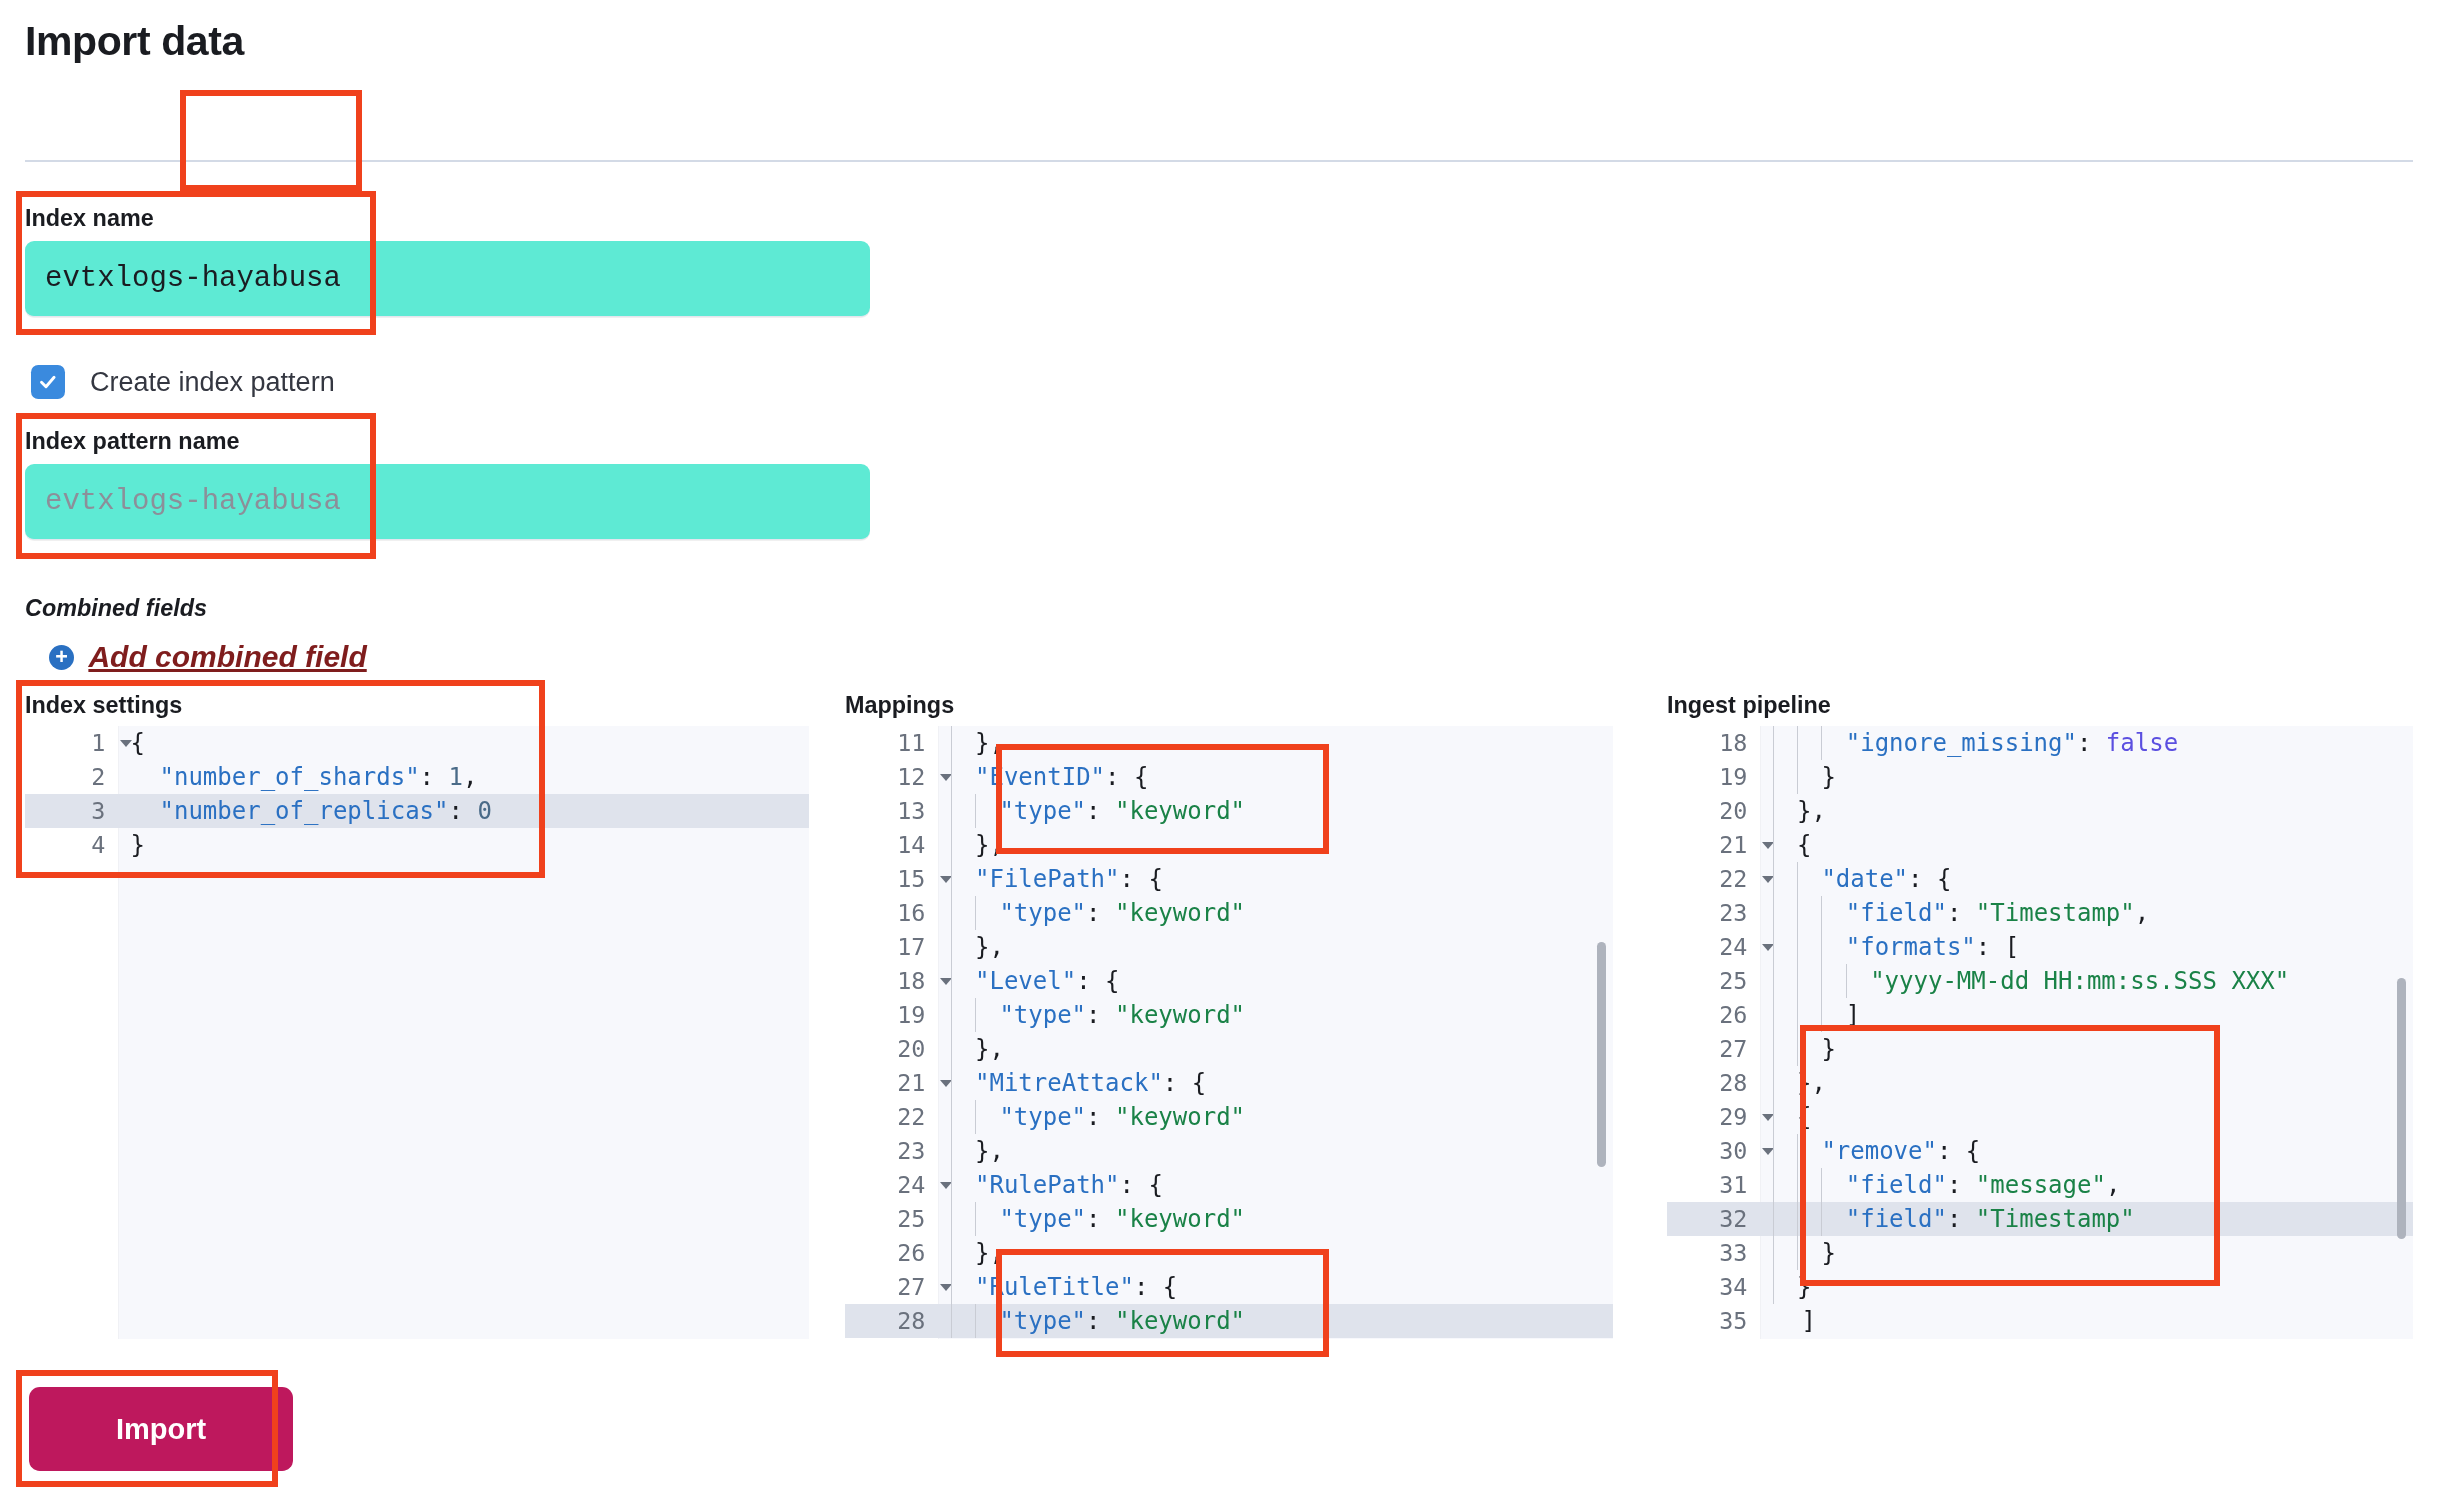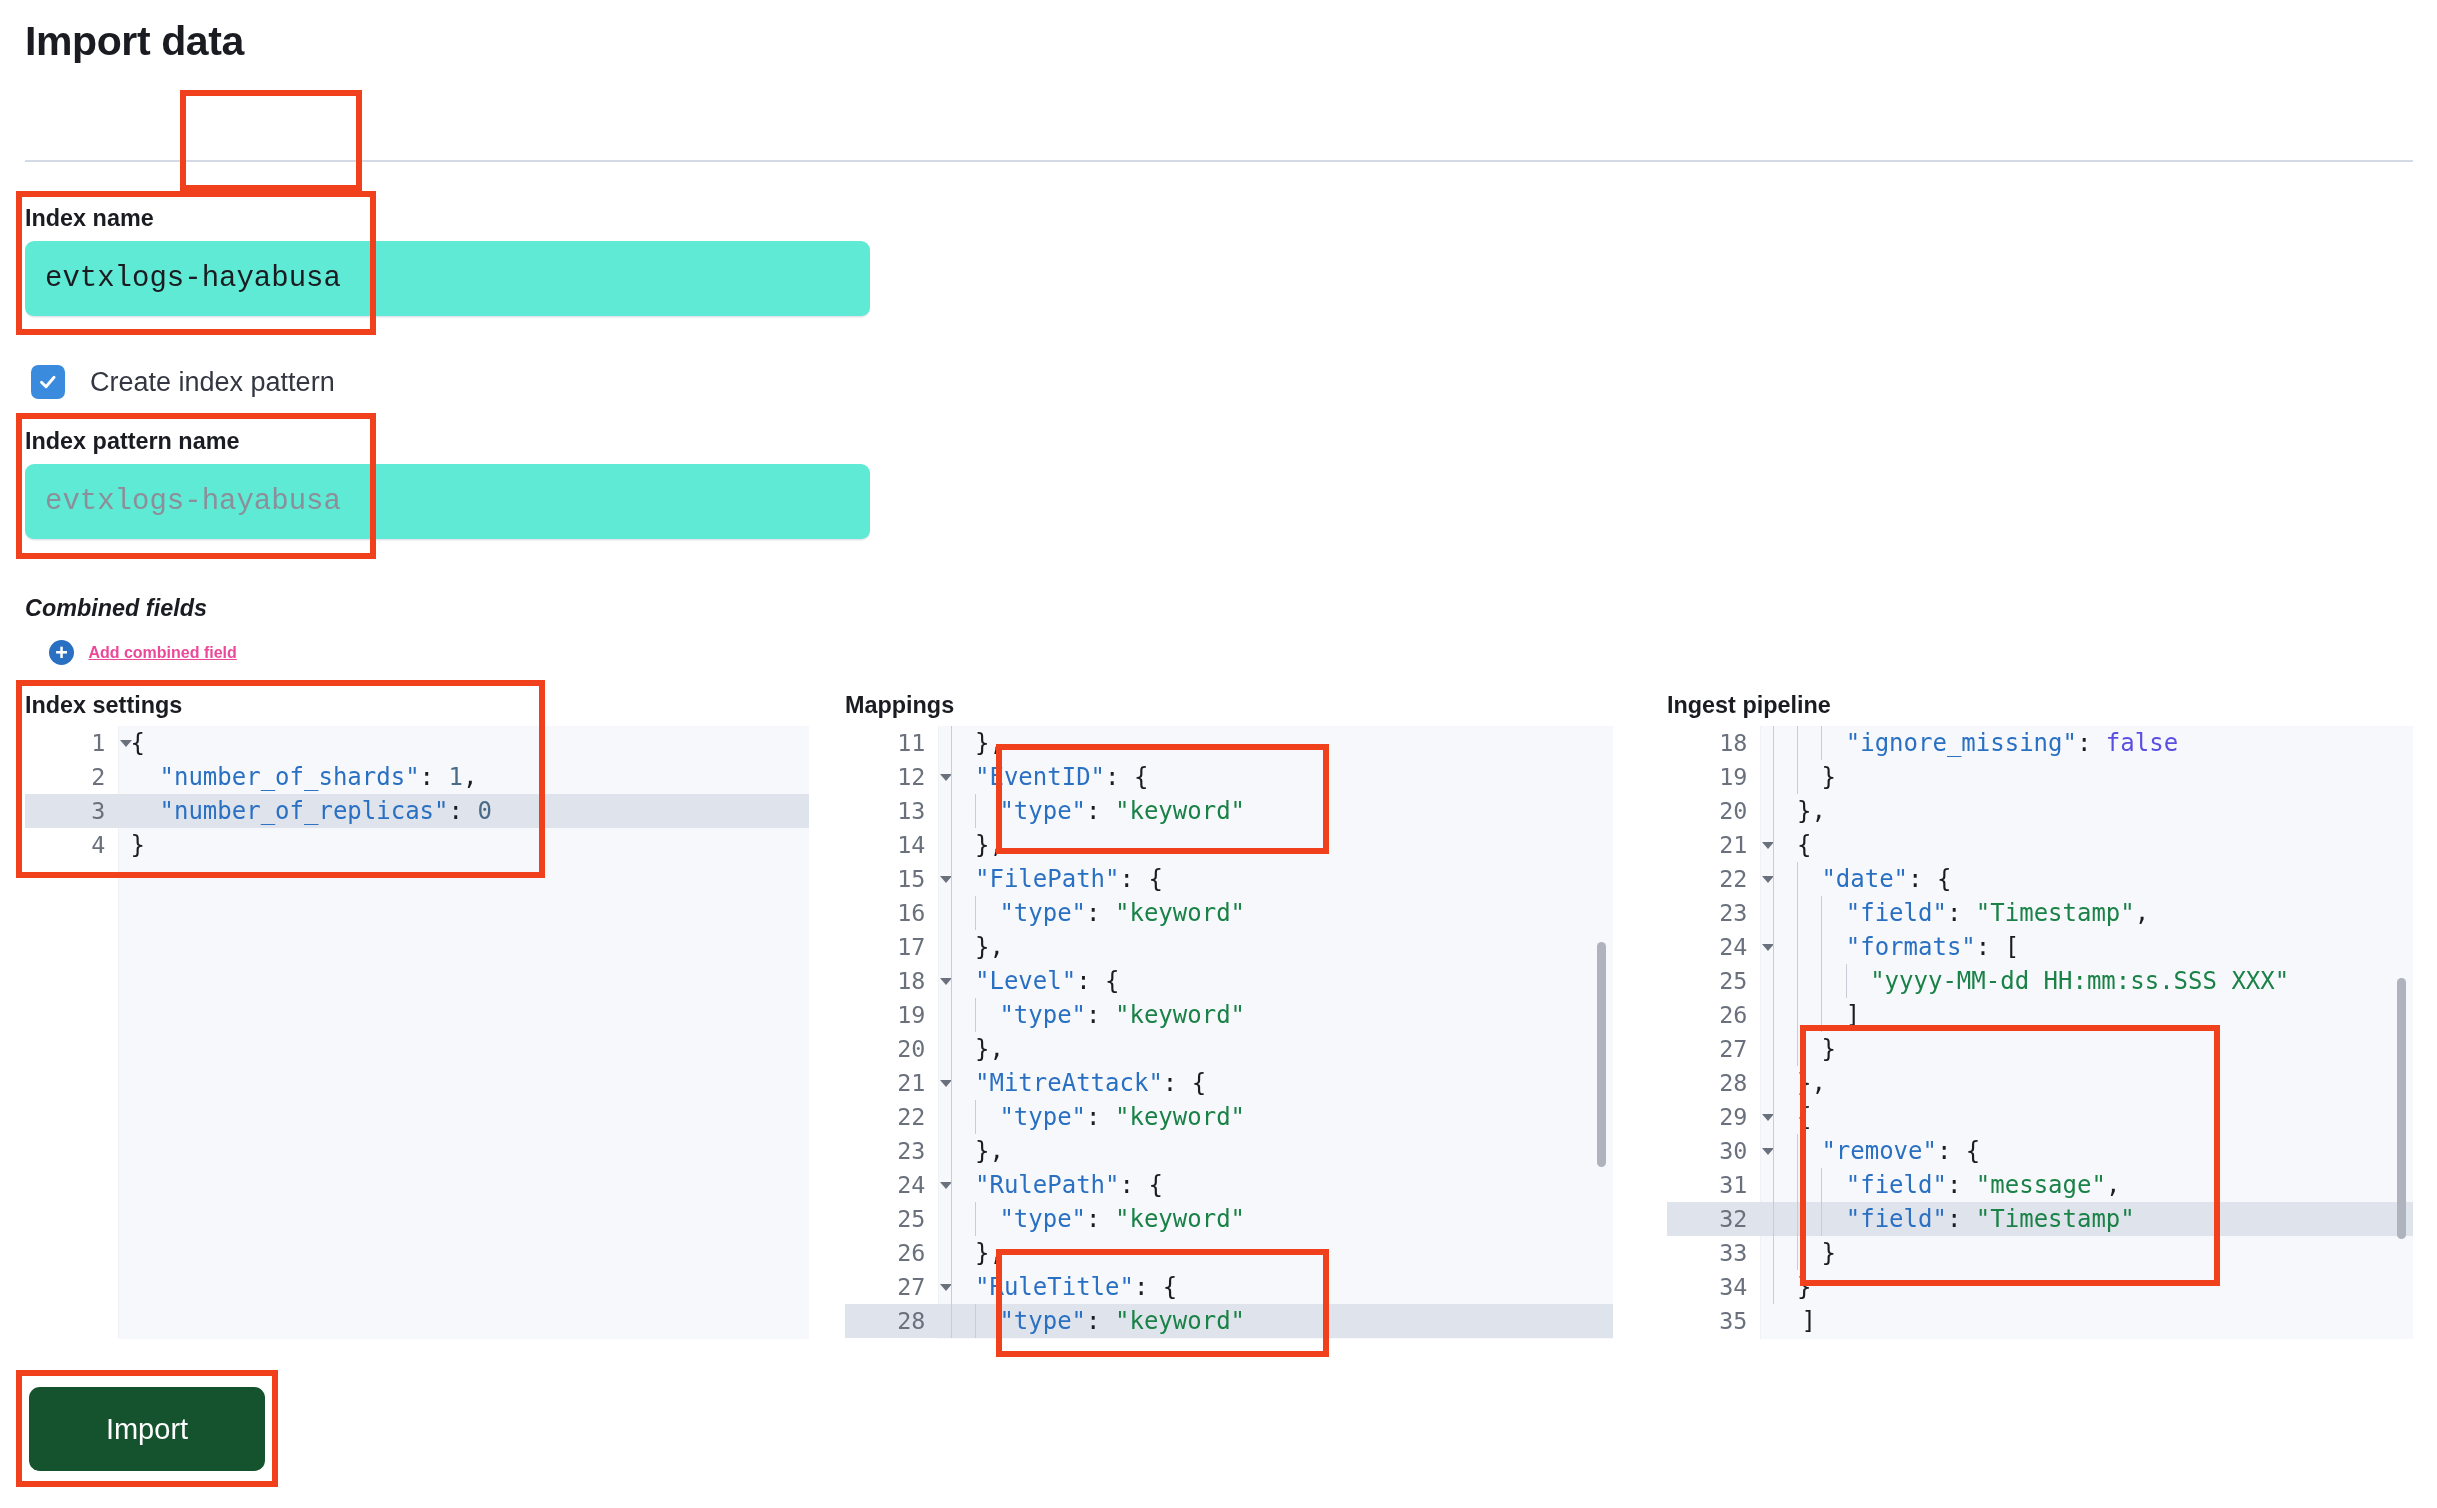--- a/index.html
+++ b/index.html
@@ -136,8 +136,8 @@
     flex: none;
   }
   .link-text {
-    font-size: 16px; font-weight: 700;
-    color: #ec4899; text-decoration: underline;
+    font-size: 30px; font-weight: 700;
+    color: #7f1d1d; text-decoration: underline; font-style: italic;
   }
 
   

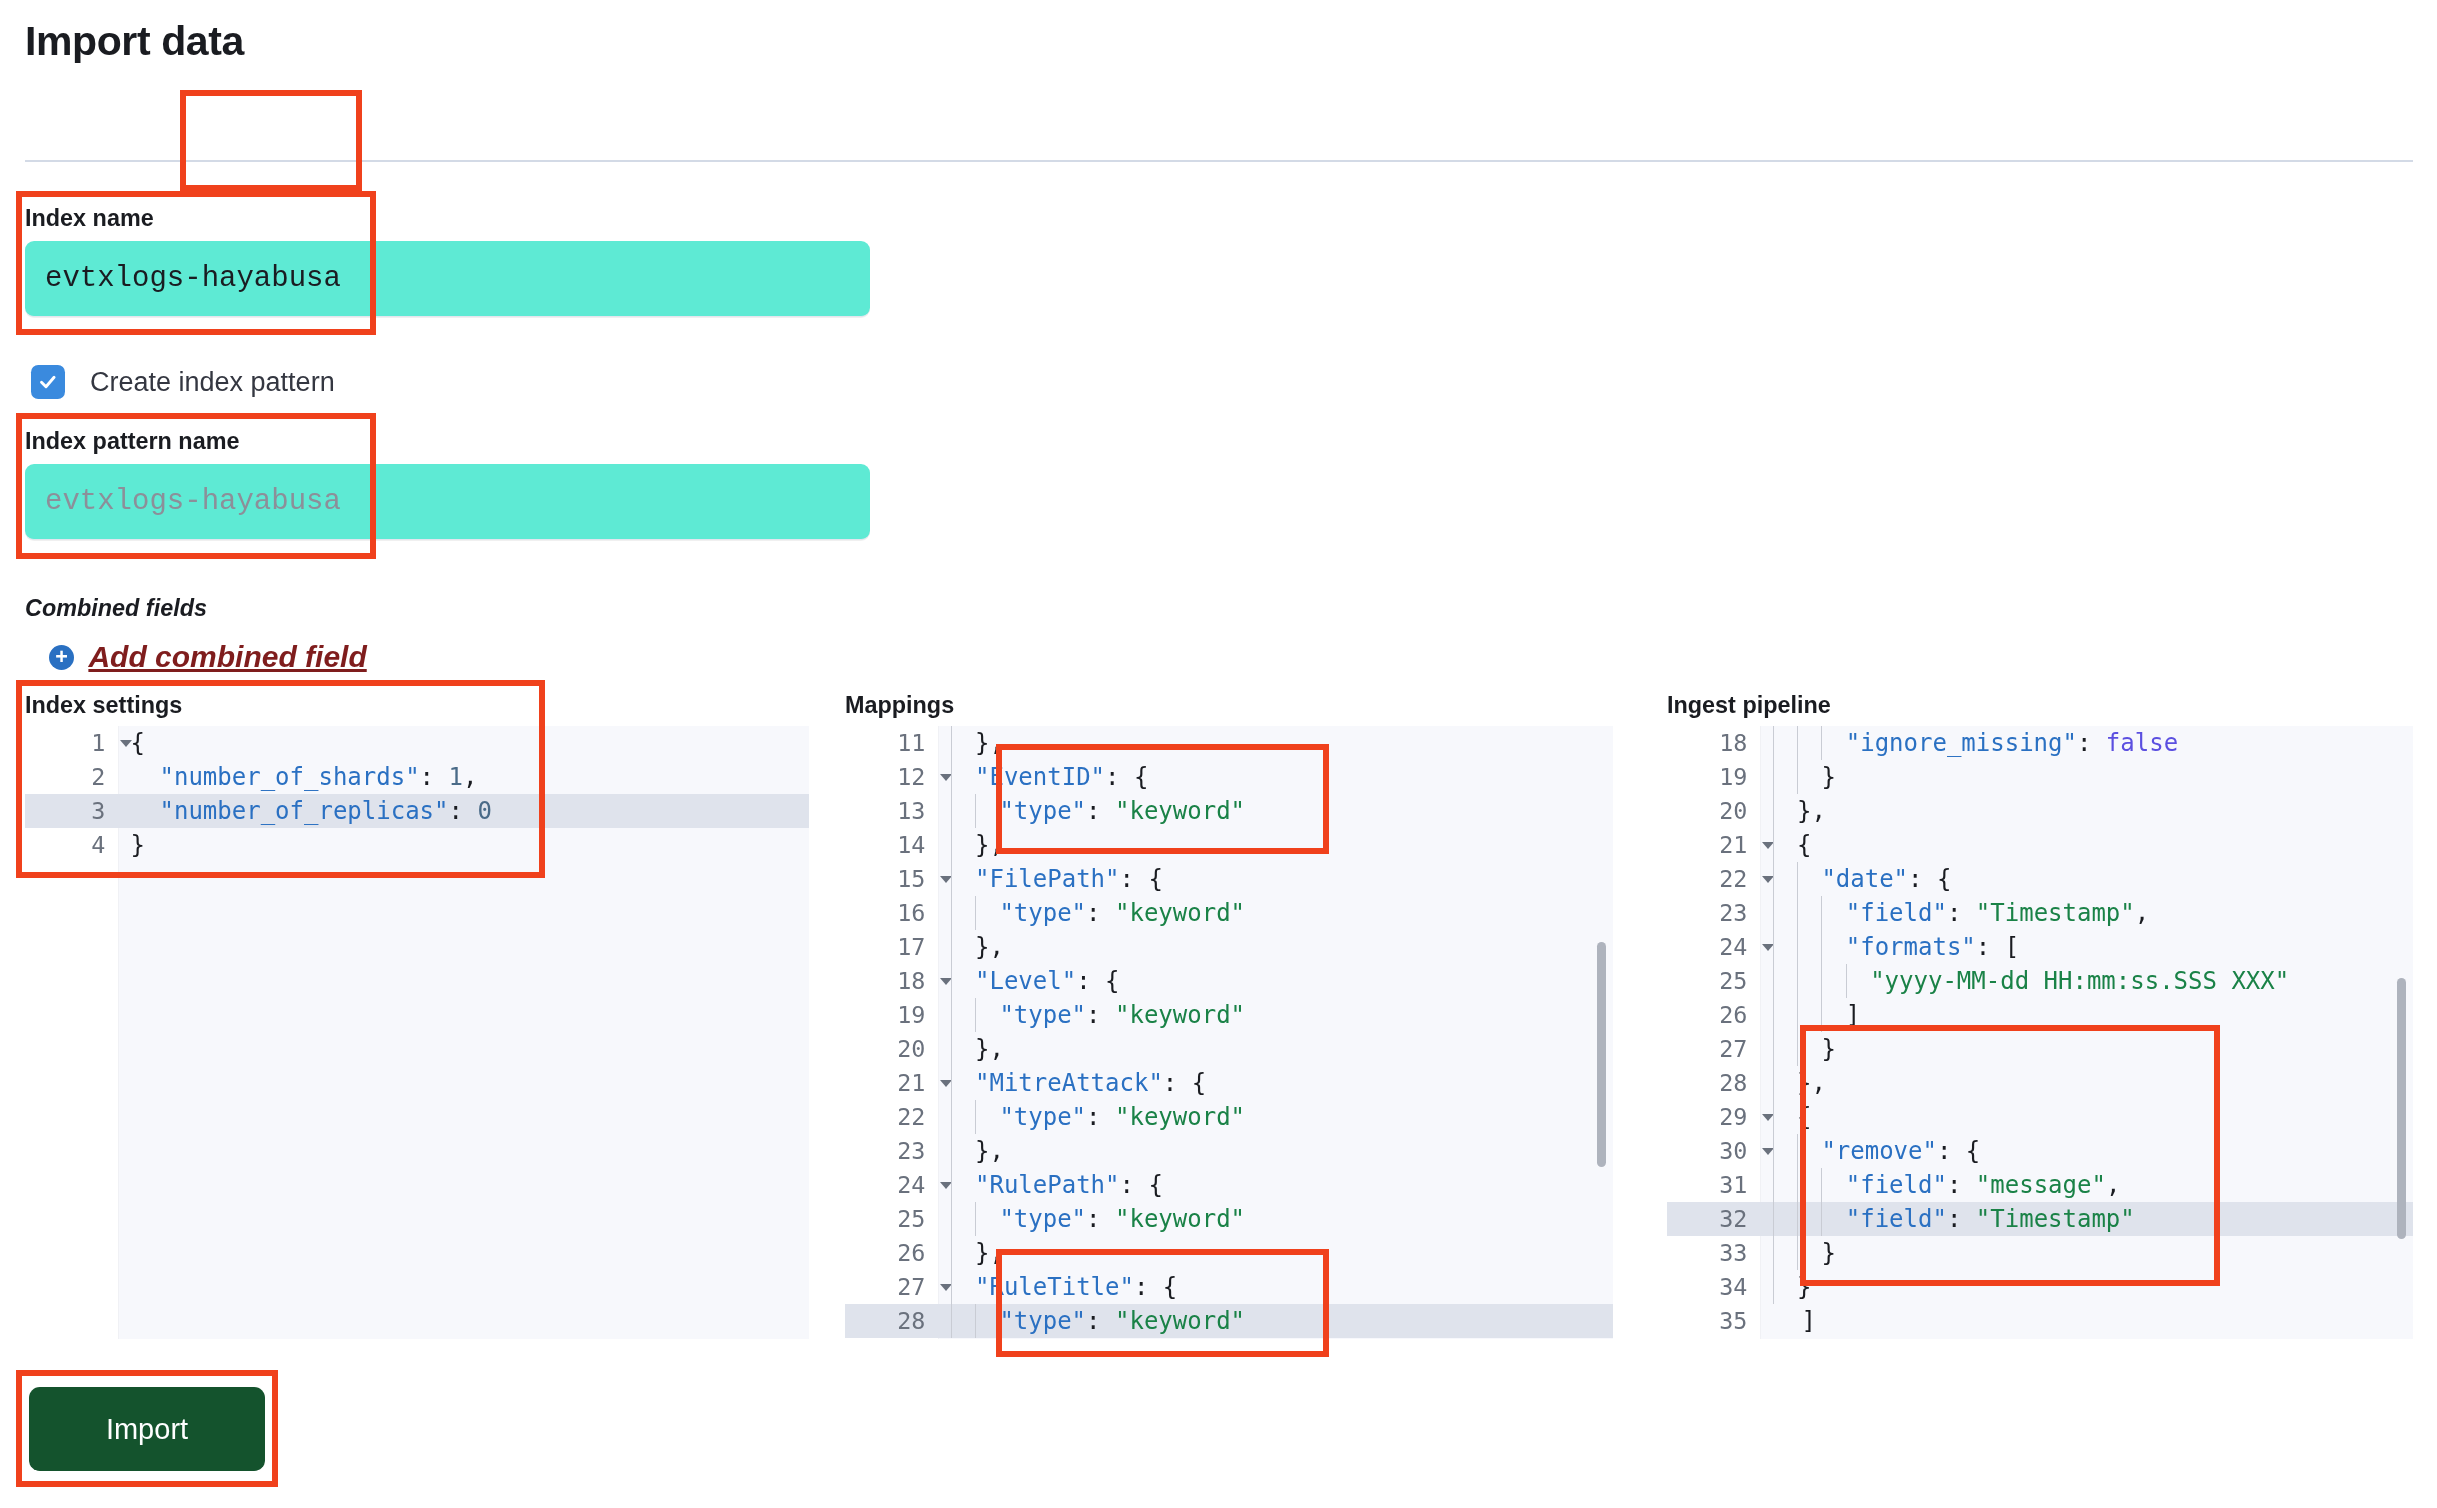--- a/index.html
+++ b/index.html
@@ -230,14 +230,14 @@
     position: absolute;
     left: 29px;
     top: 1387px;
-    width: 236px;
+    width: 264px;
     height: 84px;
-    background: #14532d;
+    background: #be185d;
     color: #ffffff;
     border: none;
     border-radius: 10.8px;
     font-size: 29px;
-    font-weight: 400;
+    font-weight: 700;
     font-family: "Liberation Sans", sans-serif;
     cursor: pointer;
   }

